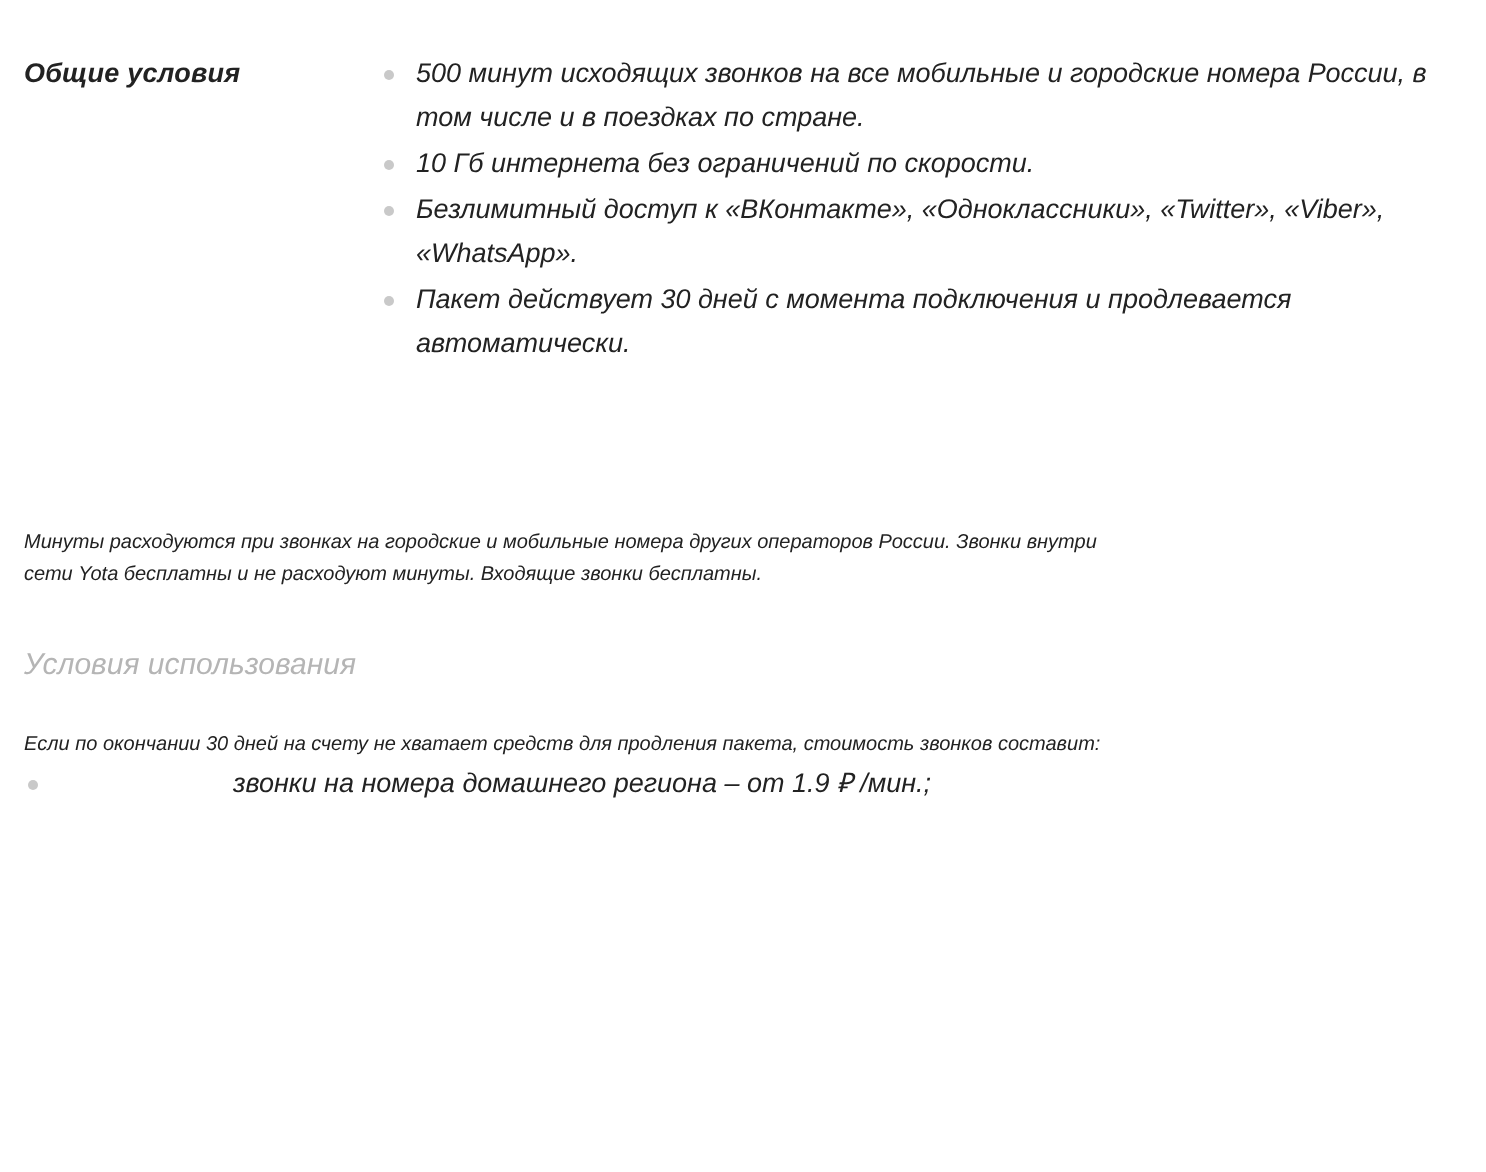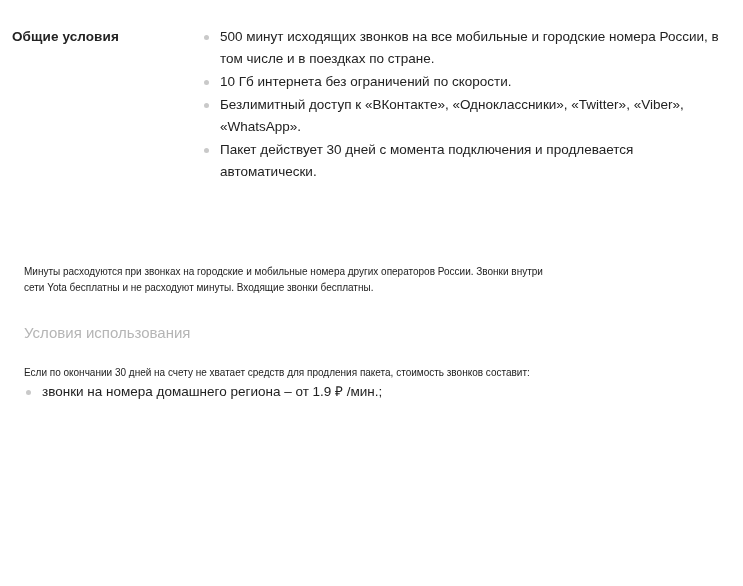--- a/index.html
+++ b/index.html
@@ -20,6 +20,7 @@
     height: 586px;
     box-sizing: border-box;
     padding: 26px 20px 0 12px;
+    font-style: italic;
   }
   .section {
     display: flex;

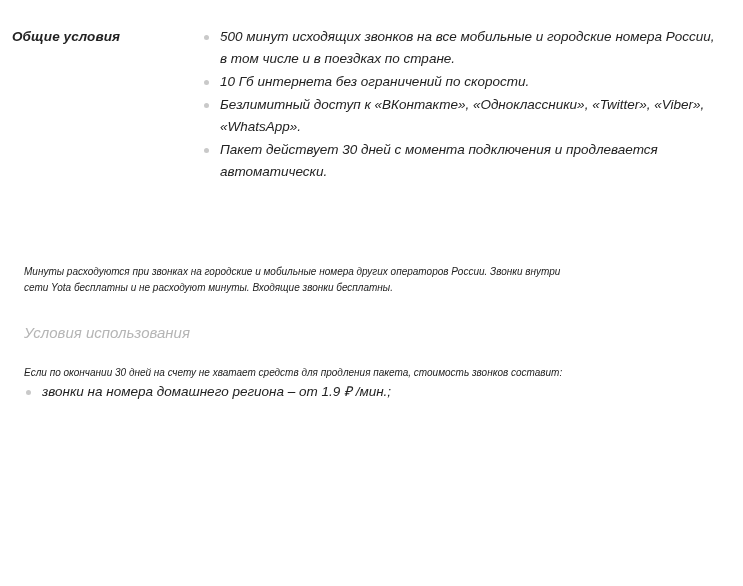--- a/index.html
+++ b/index.html
@@ -38,7 +38,6 @@
   .section-body {
     flex: 1 1 auto;
     max-width: 540px;
-    margin-left: 12px;
   }
   ul.bullets {
     list-style: none;

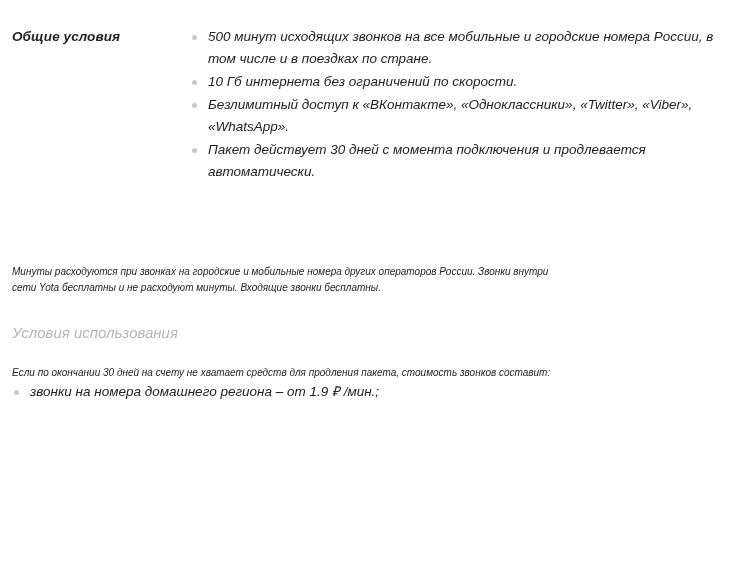--- a/index.html
+++ b/index.html
@@ -78,7 +78,7 @@
   .mt-22 { margin-top: 22px; }
   .mt-24 { margin-top: 24px; }
   .mt-20 { margin-top: 20px; }
-  .mt-8 { margin-top: 7px; }
+  .mt-8 { margin-top: 7px; text-align: center; }
 </style>
 </head>
 <body>

